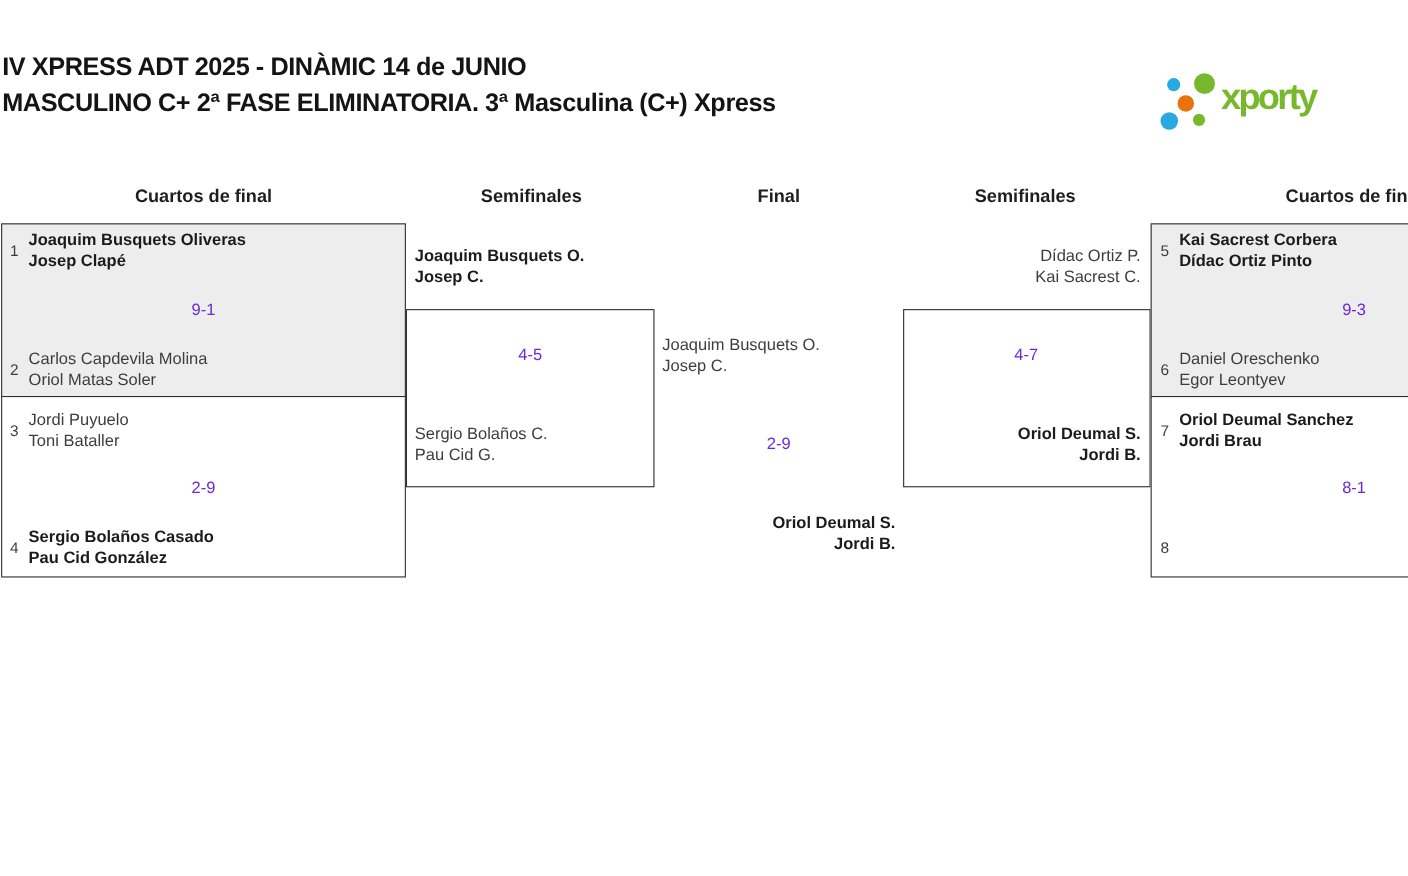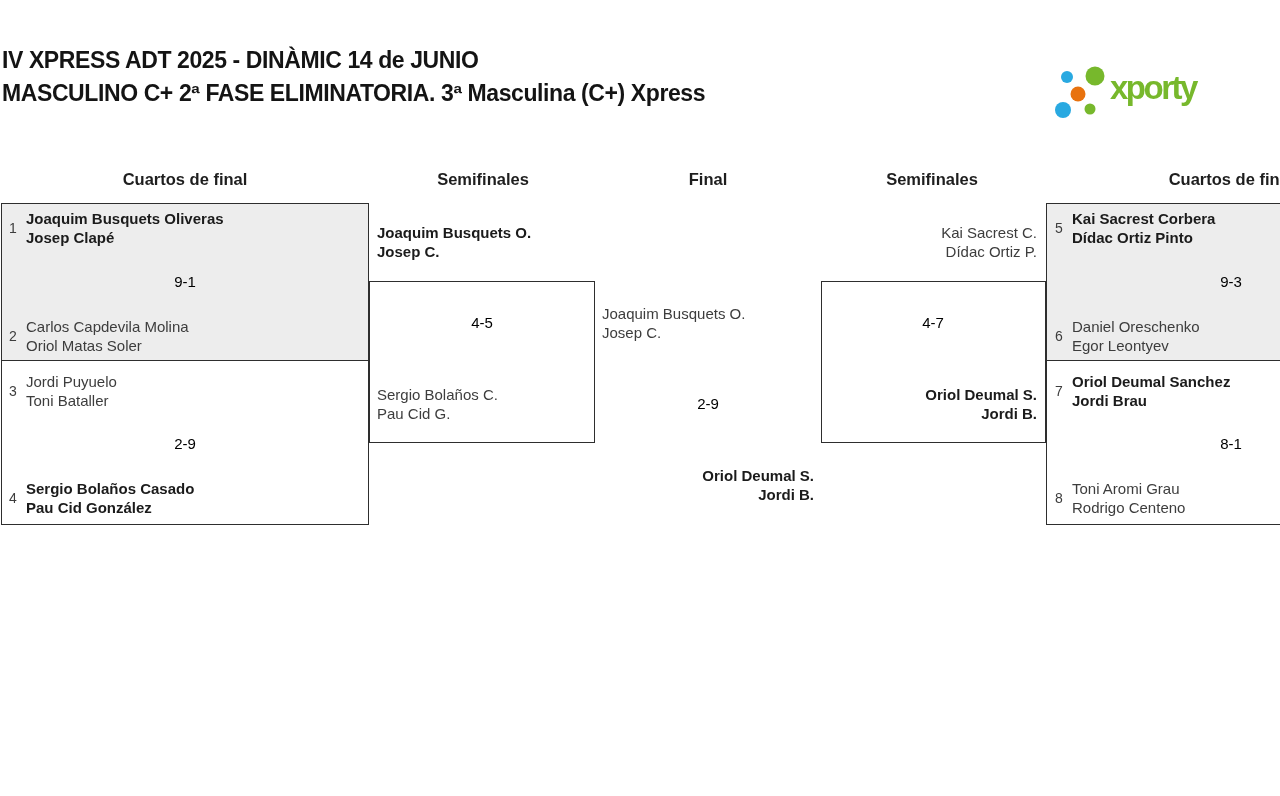--- a/index.html
+++ b/index.html
@@ -163,8 +163,8 @@
   </div>
 
   <div class="team right" style="left:737px;top:182px">
+    <div>Dídac Ortiz P.</div>
     <div>Kai Sacrest C.</div>
-    <div>Dídac Ortiz P.</div>
   </div>
   <div class="score" style="left:783px;top:273px">4-7</div>
   <div class="team winner right" style="left:737px;top:344px">

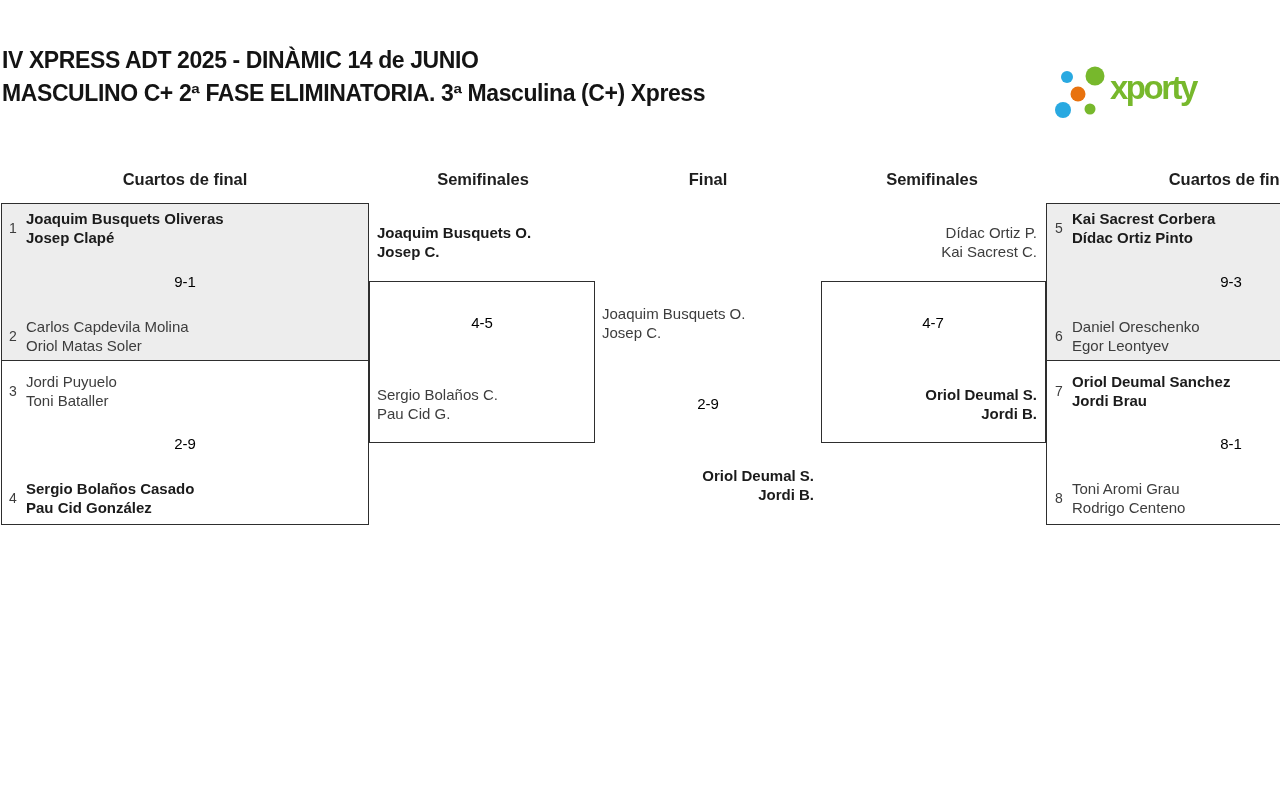--- a/index.html
+++ b/index.html
@@ -81,7 +81,7 @@
     text-align: center;
     font-size: 15px;
     line-height: 18px;
-    color: #000000;
+    color: #6d28d9;
   }
 </style>
 </head>

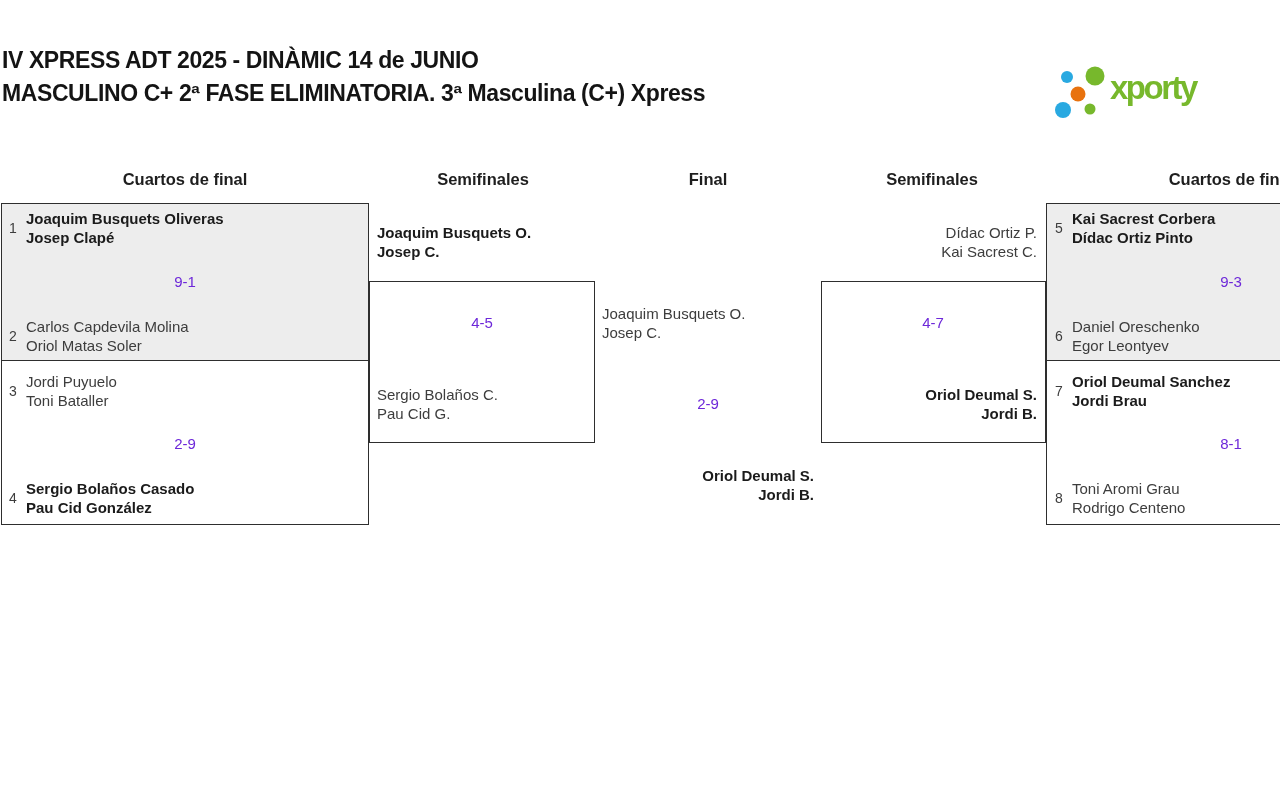--- a/index.html
+++ b/index.html
@@ -191,10 +191,6 @@
   </div>
   <div class="score" style="left:1081px;top:394px">8-1</div>
   <div class="seed" style="left:1051px;top:448px">8</div>
-  <div class="team" style="left:1072px;top:438px">
-    <div>Toni Aromi Grau</div>
-    <div>Rodrigo Centeno</div>
-  </div>
 
 </div>
 

